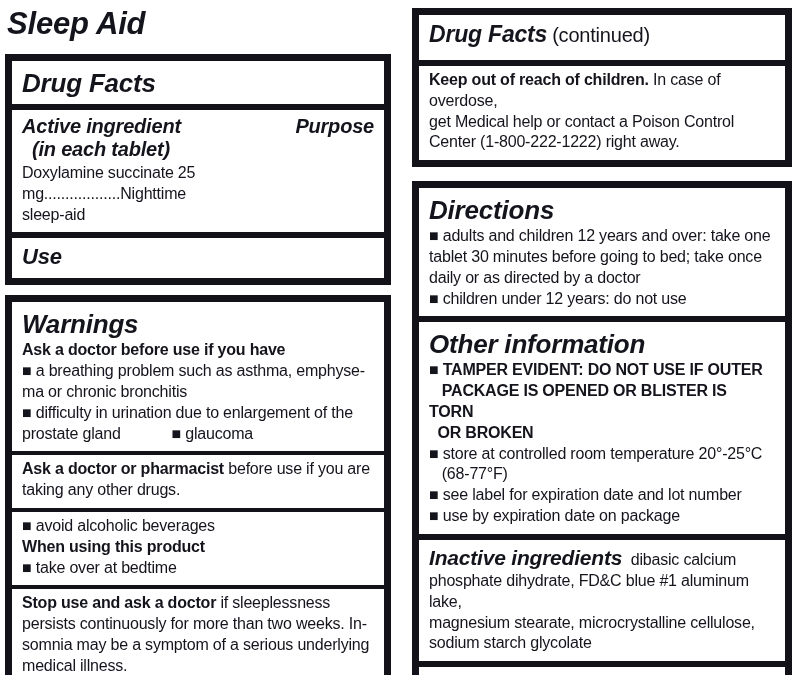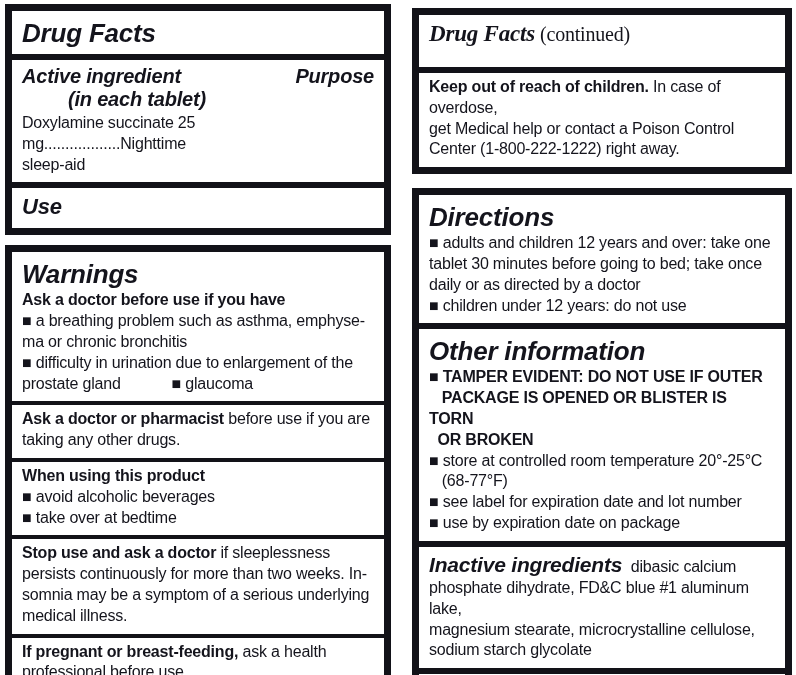--- a/index.html
+++ b/index.html
@@ -53,6 +53,7 @@
 <div class="page">
 
   <div class="col-left">
+    <div class="page-title">Sleep Aid</div>
 
     <div class="box mb10">
       <div class="df-heading ital-head">Drug Facts</div>

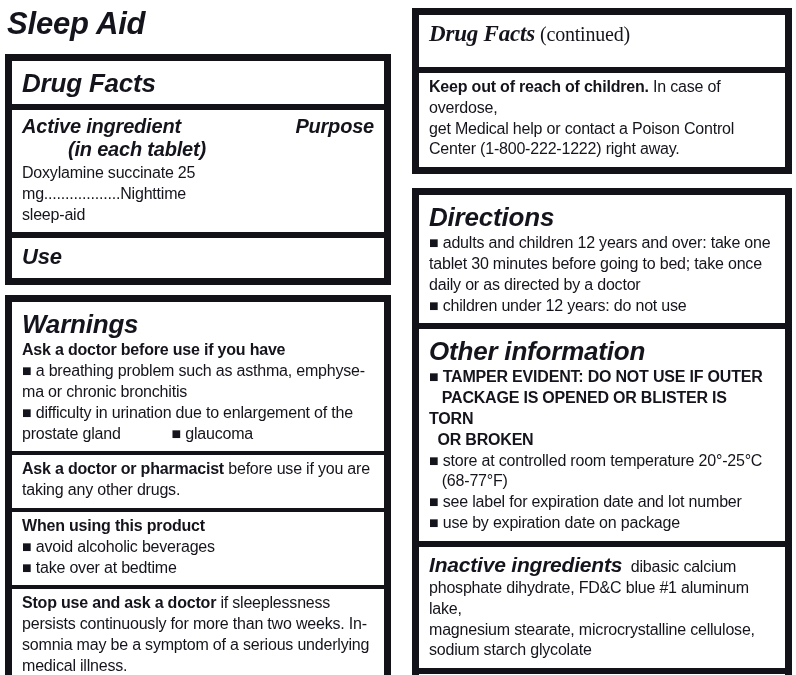--- a/index.html
+++ b/index.html
@@ -41,7 +41,7 @@
   .mb10 { margin-bottom: 10px; }
   .mb14 { margin-bottom: 14px; }
 
-  .dfc-row { padding: 6px 10px 20px 10px; font-family: Liberation Serif, serif; }
+  .dfc-row { padding: 6px 10px 12px 10px; }
   .dfc-main { font-size: 23px; }
   .dfc-suffix { font-size: 20px; font-weight: normal; font-style: normal; margin-left: 5px; }
 

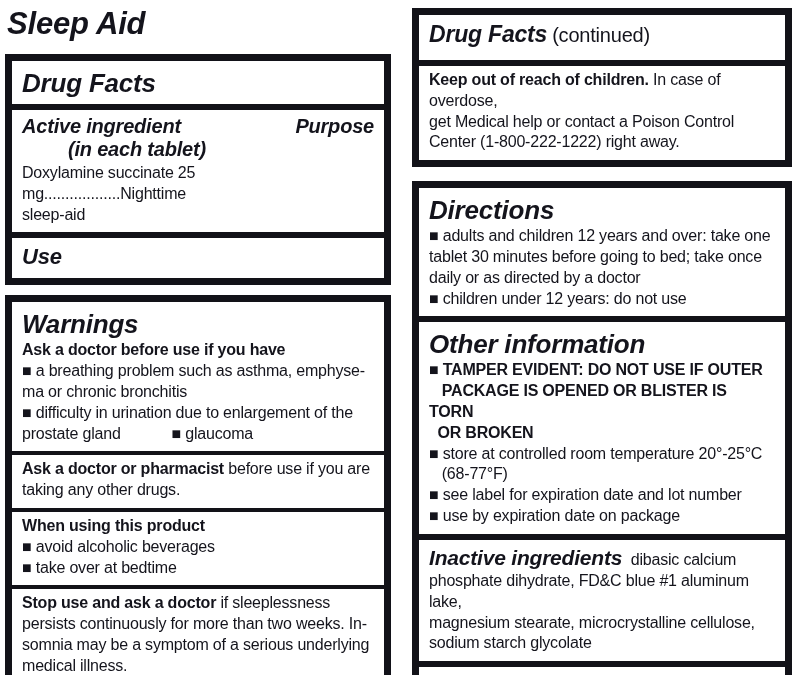--- a/index.html
+++ b/index.html
@@ -30,7 +30,7 @@
   .hr-mid   { height: 4px; background: #121218; }
 
   .ai-row { display: flex; justify-content: space-between; align-items: baseline; padding: 5px 10px 0 10px; font-size: 20px; }
-  .ai-sub { padding: 0 20px; font-size: 20px; margin-left: 36px; }
+  .ai-sub { padding: 0 20px; font-size: 20px; }
   .pad-para { padding: 2px 22px 7px 10px; }
 
   .use-row { display: flex; align-items: baseline; padding: 6px 10px 8px 10px; }

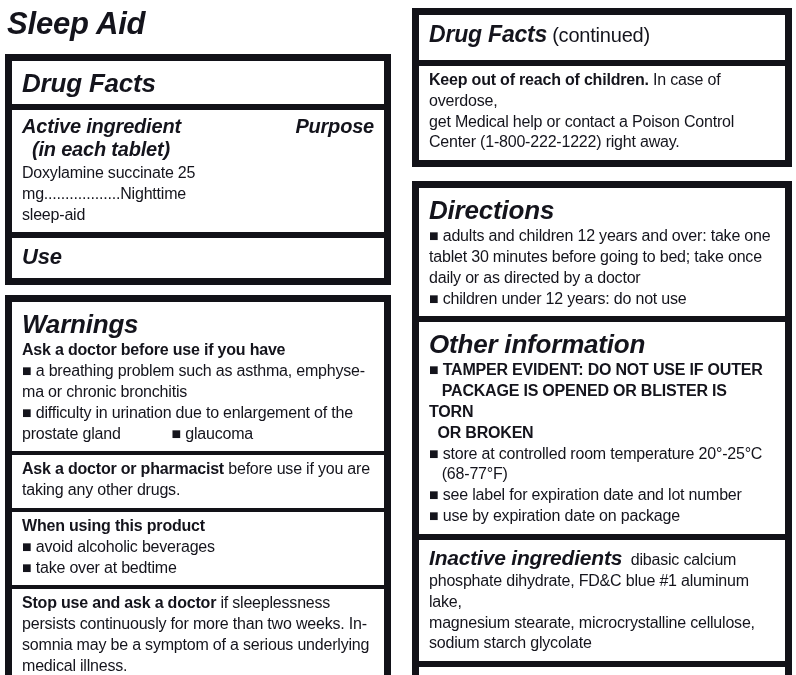--- a/index.html
+++ b/index.html
@@ -85,8 +85,8 @@
 taking any other drugs.</span></div>
       <div class="hr-mid"></div>
       <div class="sec">
+        <div class="body-txt">■ avoid alcoholic beverages</div>
         <div class="body-txt bold">When using this product</div>
-        <div class="body-txt">■ avoid alcoholic beverages</div>
         <div class="body-txt">■ take over at bedtime</div>
       </div>
       <div class="hr-mid"></div>

